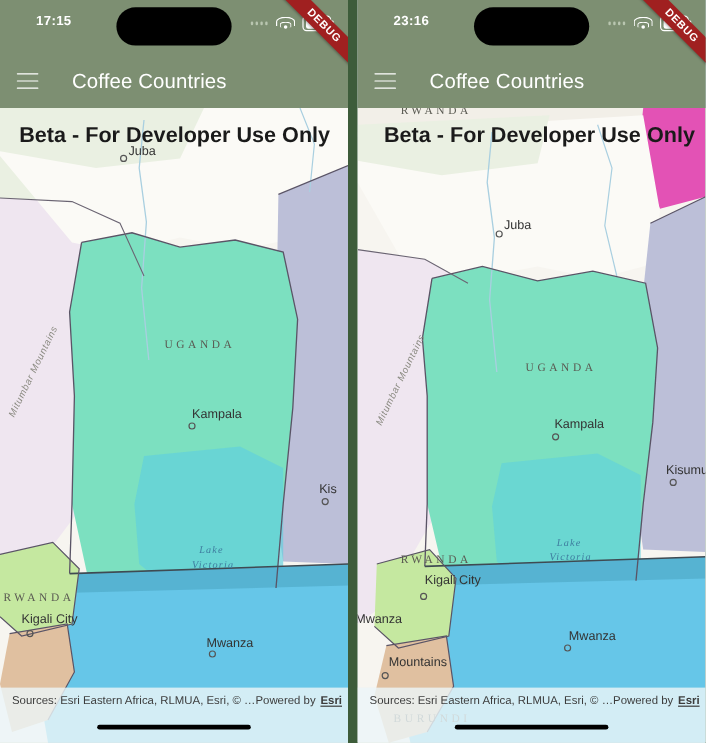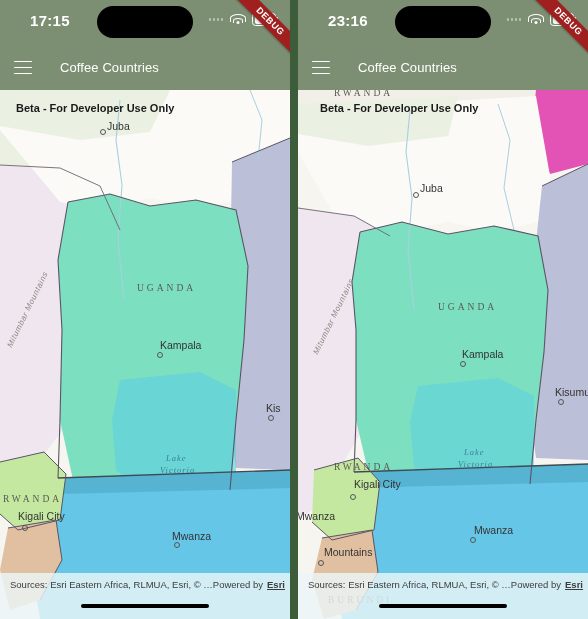--- a/index.html
+++ b/index.html
@@ -11,7 +11,7 @@
 
   
   .statusbar{position:absolute;top:0;left:0;right:0;height:45px;background:#7d8f72;z-index:40;}
-  .st-time{position:absolute;left:30px;top:12px;color:#fff;font-size:15px;font-weight:bold;letter-spacing:.3px;}
+  .st-time{position:absolute;left:30px;top:12px;color:#fff;font-size:11px;font-weight:bold;letter-spacing:.3px;}
   .notch{position:absolute;left:50%;transform:translateX(-50%);top:6px;width:96px;height:32px;background:#000;border-radius:18px;}
   .st-right{position:absolute;right:14px;top:13px;display:flex;align-items:center;gap:7px;}
   .sig-dots{display:flex;gap:1.5px;align-items:flex-end;}

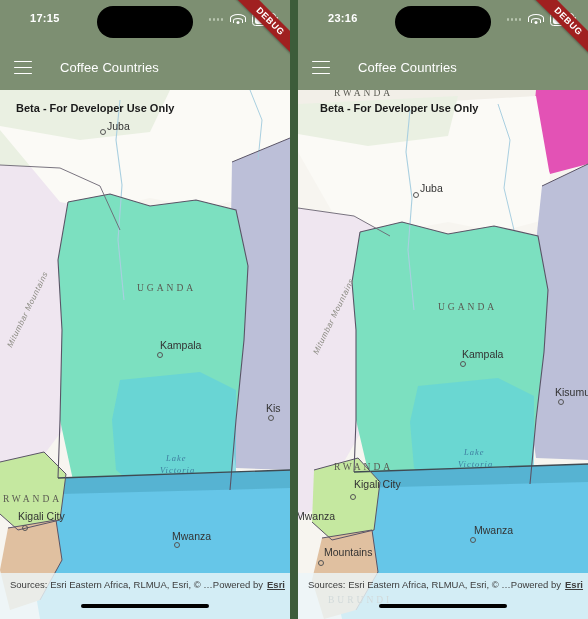--- a/index.html
+++ b/index.html
@@ -37,7 +37,7 @@
   .menu-btn i{display:block;width:18px;height:1.8px;background:#fff;position:relative;border-radius:1px;}
   .menu-btn i::before,.menu-btn i::after{content:"";position:absolute;left:0;width:18px;height:1.8px;background:#fff;border-radius:1px;}
   .menu-btn i::before{top:-6px;} .menu-btn i::after{top:6px;}
-  .appbar-title{color:#fff;font-size:13px;margin-left:14px;letter-spacing:.1px;}
+  .appbar-title{color:#fff;font-size:17px;margin-left:14px;letter-spacing:.1px;}
 
   
   .map{position:absolute;top:90px;left:0;right:0;bottom:0;overflow:hidden;background:#f6f4ef;}

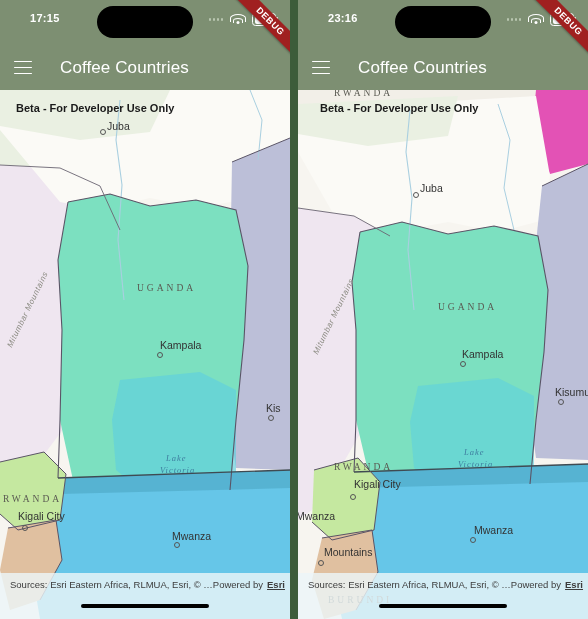--- a/index.html
+++ b/index.html
@@ -42,7 +42,7 @@
   
   .map{position:absolute;top:90px;left:0;right:0;bottom:0;overflow:hidden;background:#f6f4ef;}
   .map svg{position:absolute;top:0;left:0;}
-  .beta{position:absolute;top:12px;left:16px;font-size:11px;font-weight:bold;color:#1a1a1a;z-index:20;white-space:nowrap;}
+  .beta{position:absolute;top:12px;left:16px;font-size:18px;font-weight:bold;color:#1a1a1a;z-index:20;white-space:nowrap;}
   .phone.right .beta{left:22px;}
 
   .lbl{position:absolute;z-index:12;white-space:nowrap;pointer-events:none;}

